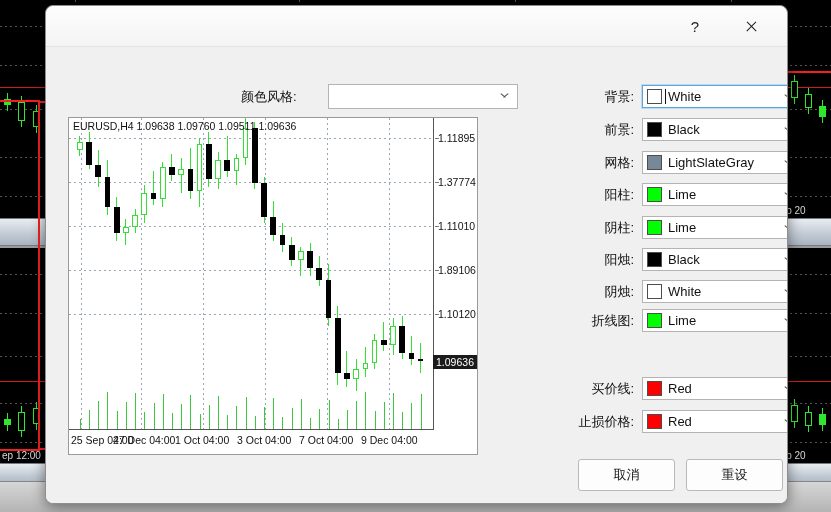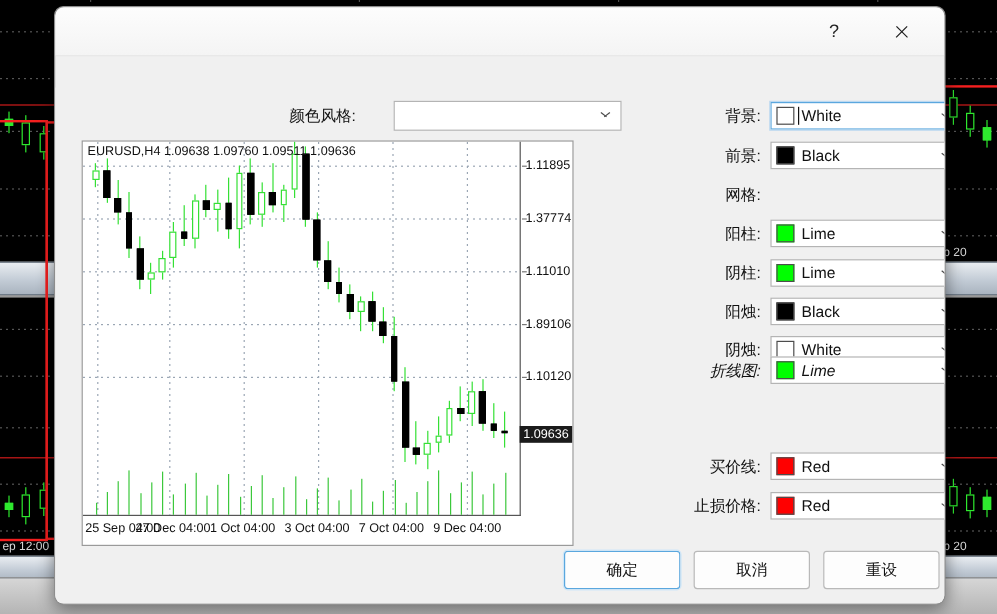--- a/index.html
+++ b/index.html
@@ -889,6 +889,11 @@
         </div>
         <div class="crow" style="top: 78px;">
           <div class="clabel">网格:</div>
+          <div class="ccombo">
+            <span class="swatch" style="background: rgb(119, 136, 153);"></span>
+            <span class="cval">LightSlateGray</span>
+            <span class="caret"></span>
+          </div>
         </div>
         <div class="crow" style="top: 110px;">
           <div class="clabel">阳柱:</div>

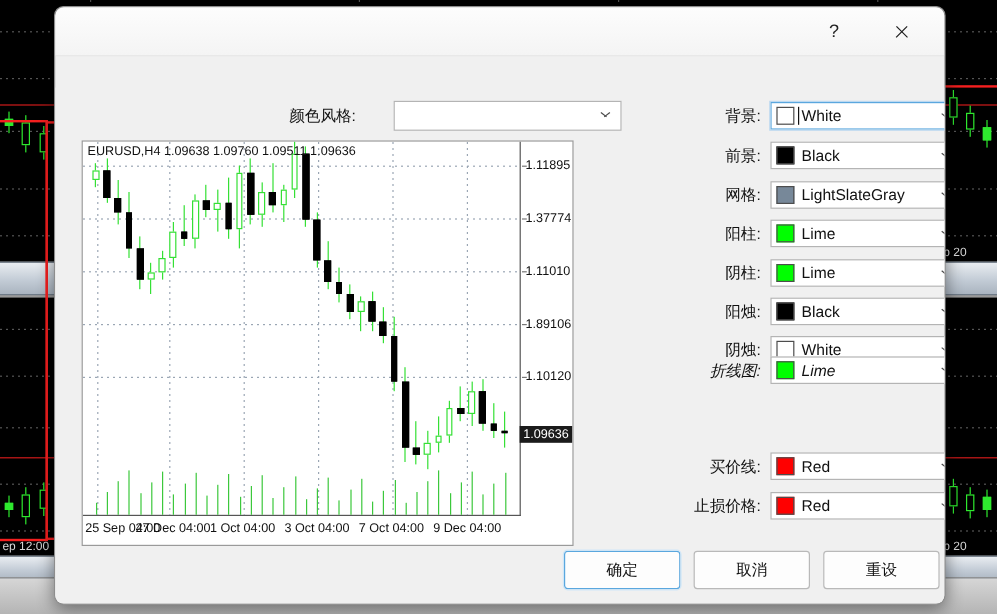--- a/index.html
+++ b/index.html
@@ -927,7 +927,7 @@
             <span class="caret"></span>
           </div>
         </div>
-        <div class="crow" style="top: 224px; font-style: italic;">
+        <div class="crow" style="top: 236px;">
           <div class="clabel">折线图:</div>
           <div class="ccombo">
             <span class="swatch" style="background: rgb(0, 255, 0);"></span>

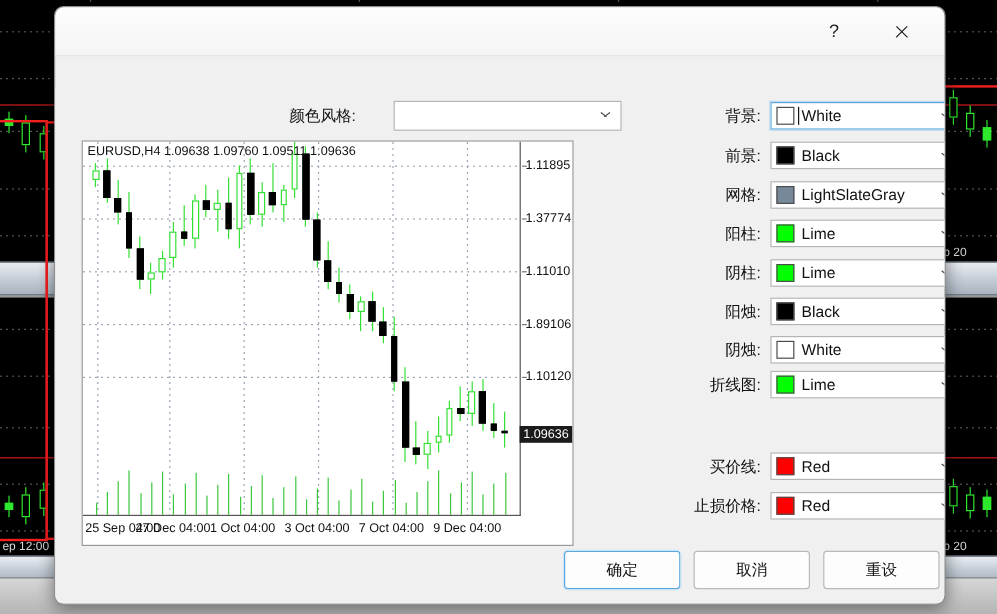--- a/index.html
+++ b/index.html
@@ -954,9 +954,6 @@
       </div>
 
     <div id="footer">
-      <div class="fbtn default" style="left:424px;">
-        <span>确定</span>
-      </div>
       <div class="fbtn" style="left:532px;">
         <span>取消</span>
       </div>

